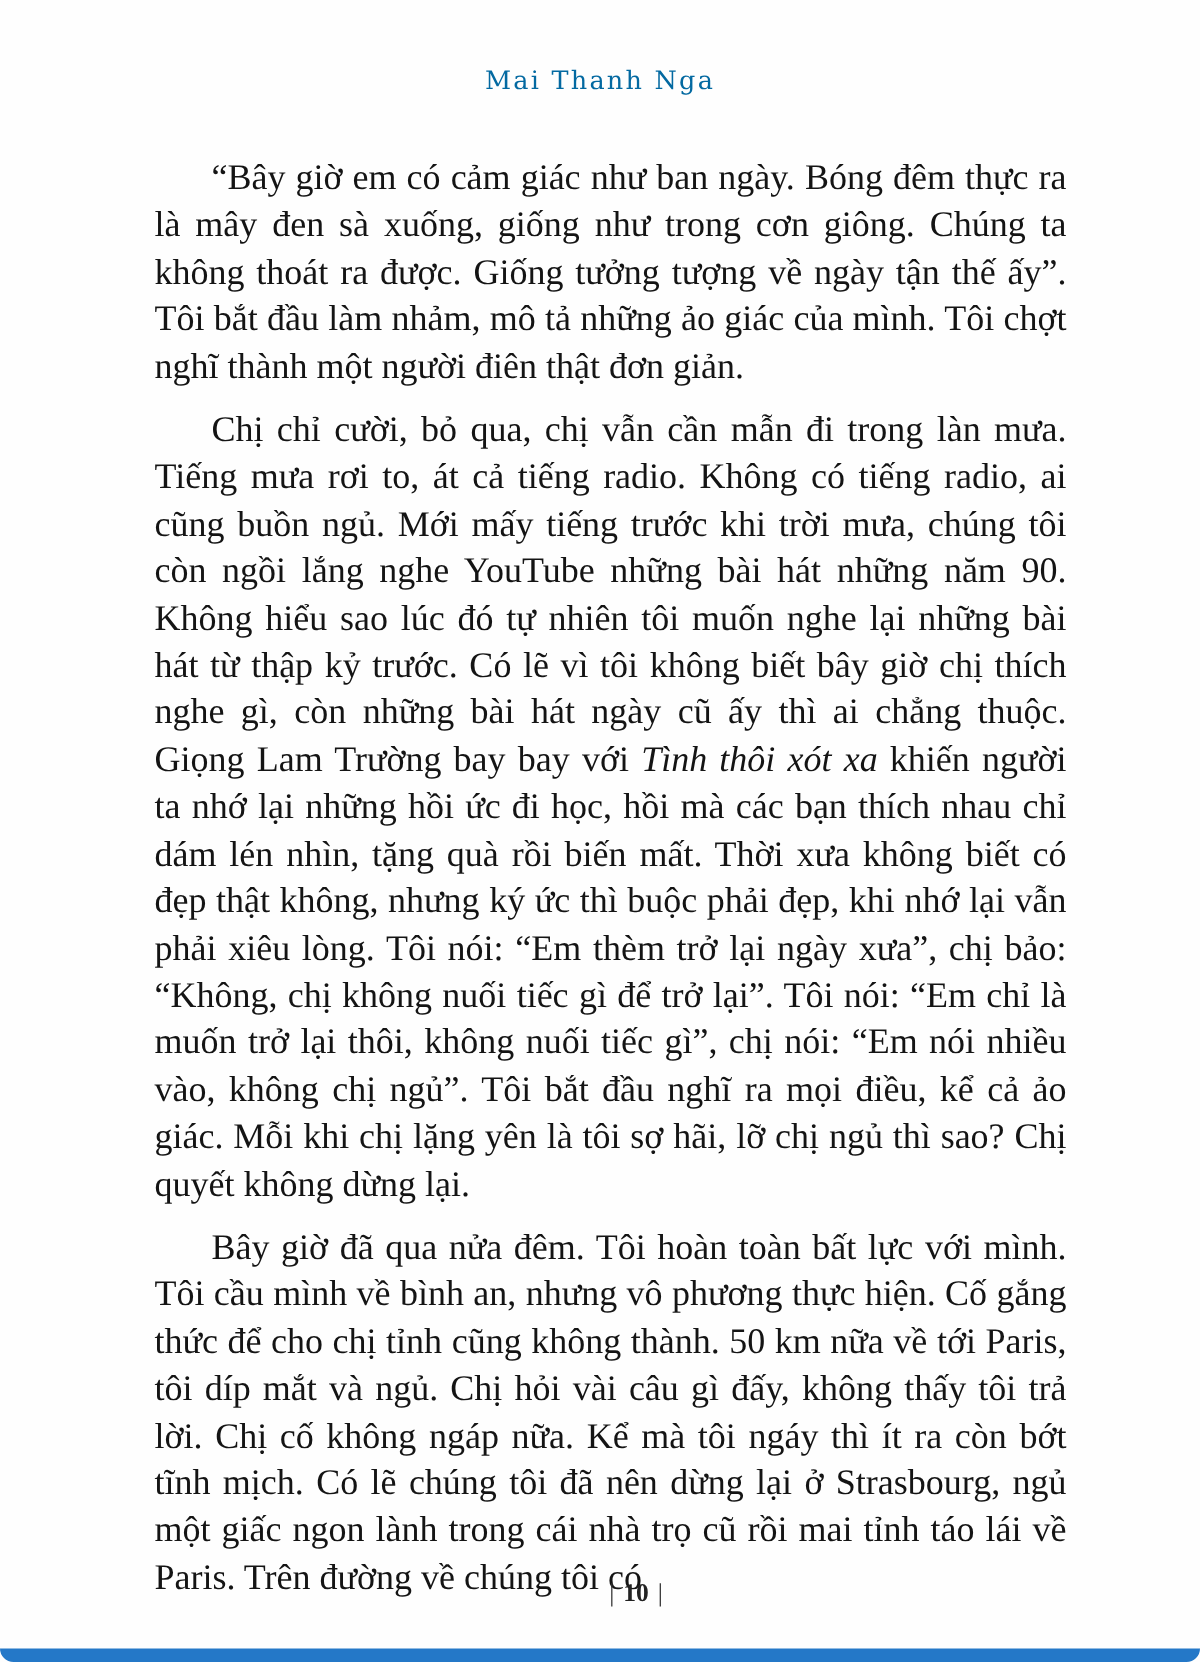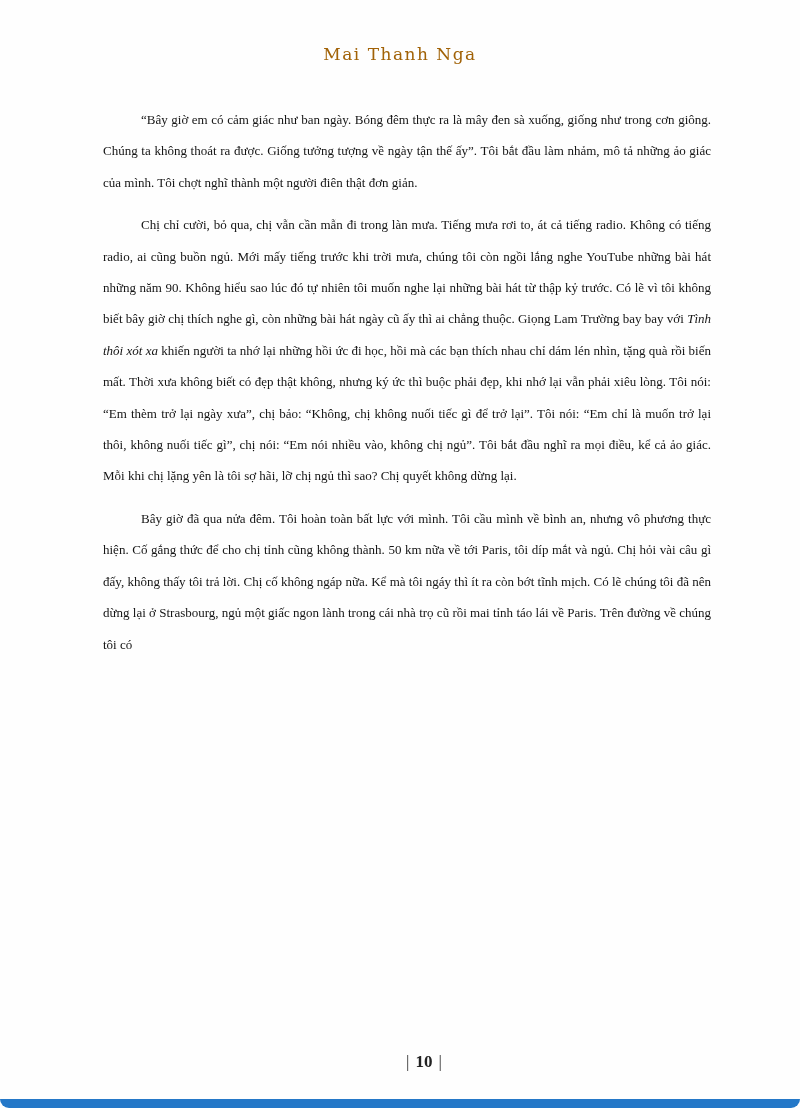--- a/index.html
+++ b/index.html
@@ -24,7 +24,7 @@
     text-align: center;
     font-size: 17px;
     letter-spacing: 1.5px;
-    color: #a16207;
+    color: #0369a1;
     font-family: "DejaVu Serif", serif;
   }
   .page-body {

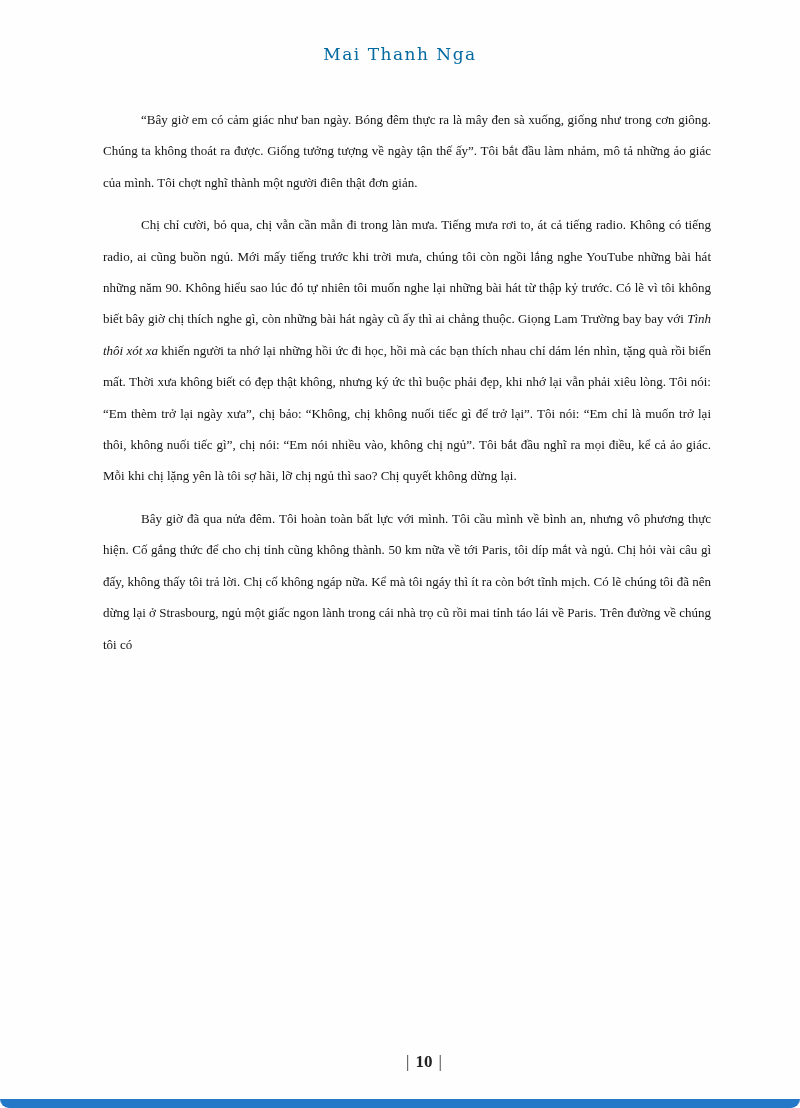--- a/index.html
+++ b/index.html
@@ -32,7 +32,7 @@
     top: 104px;
     left: 103px;
     width: 608px;
-    font-size: 13px;
+    font-size: 24px;
     line-height: 31.4px;
     text-align: justify;
     color: #141414;

